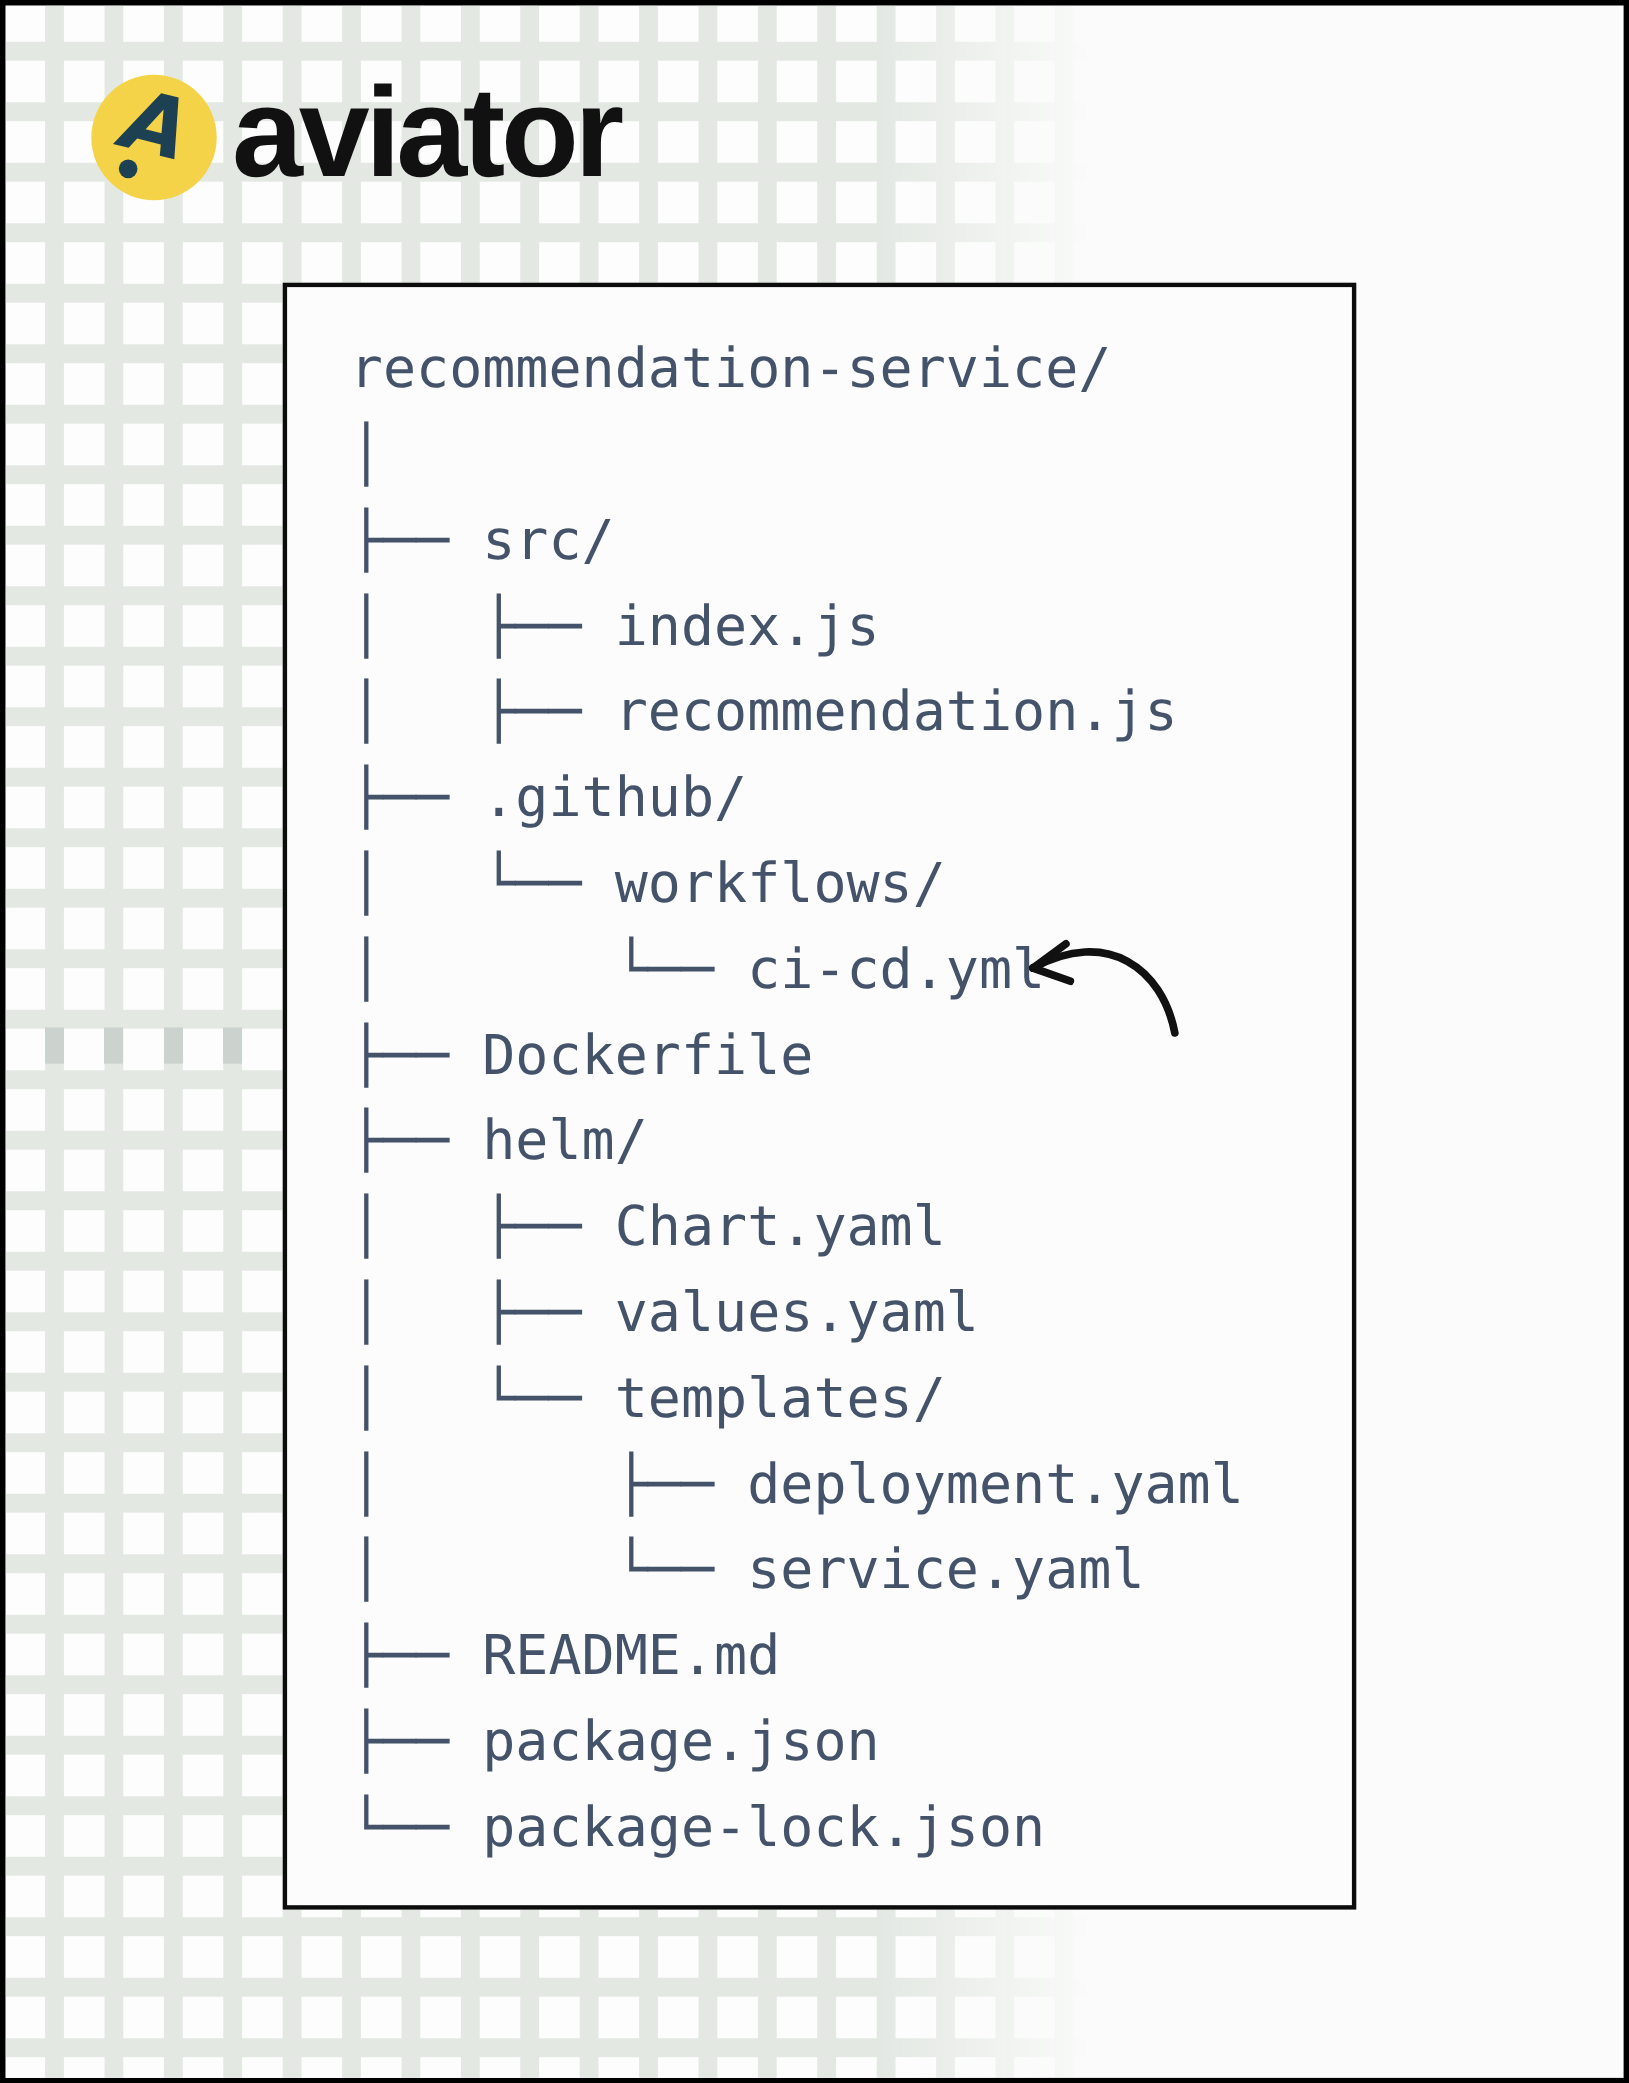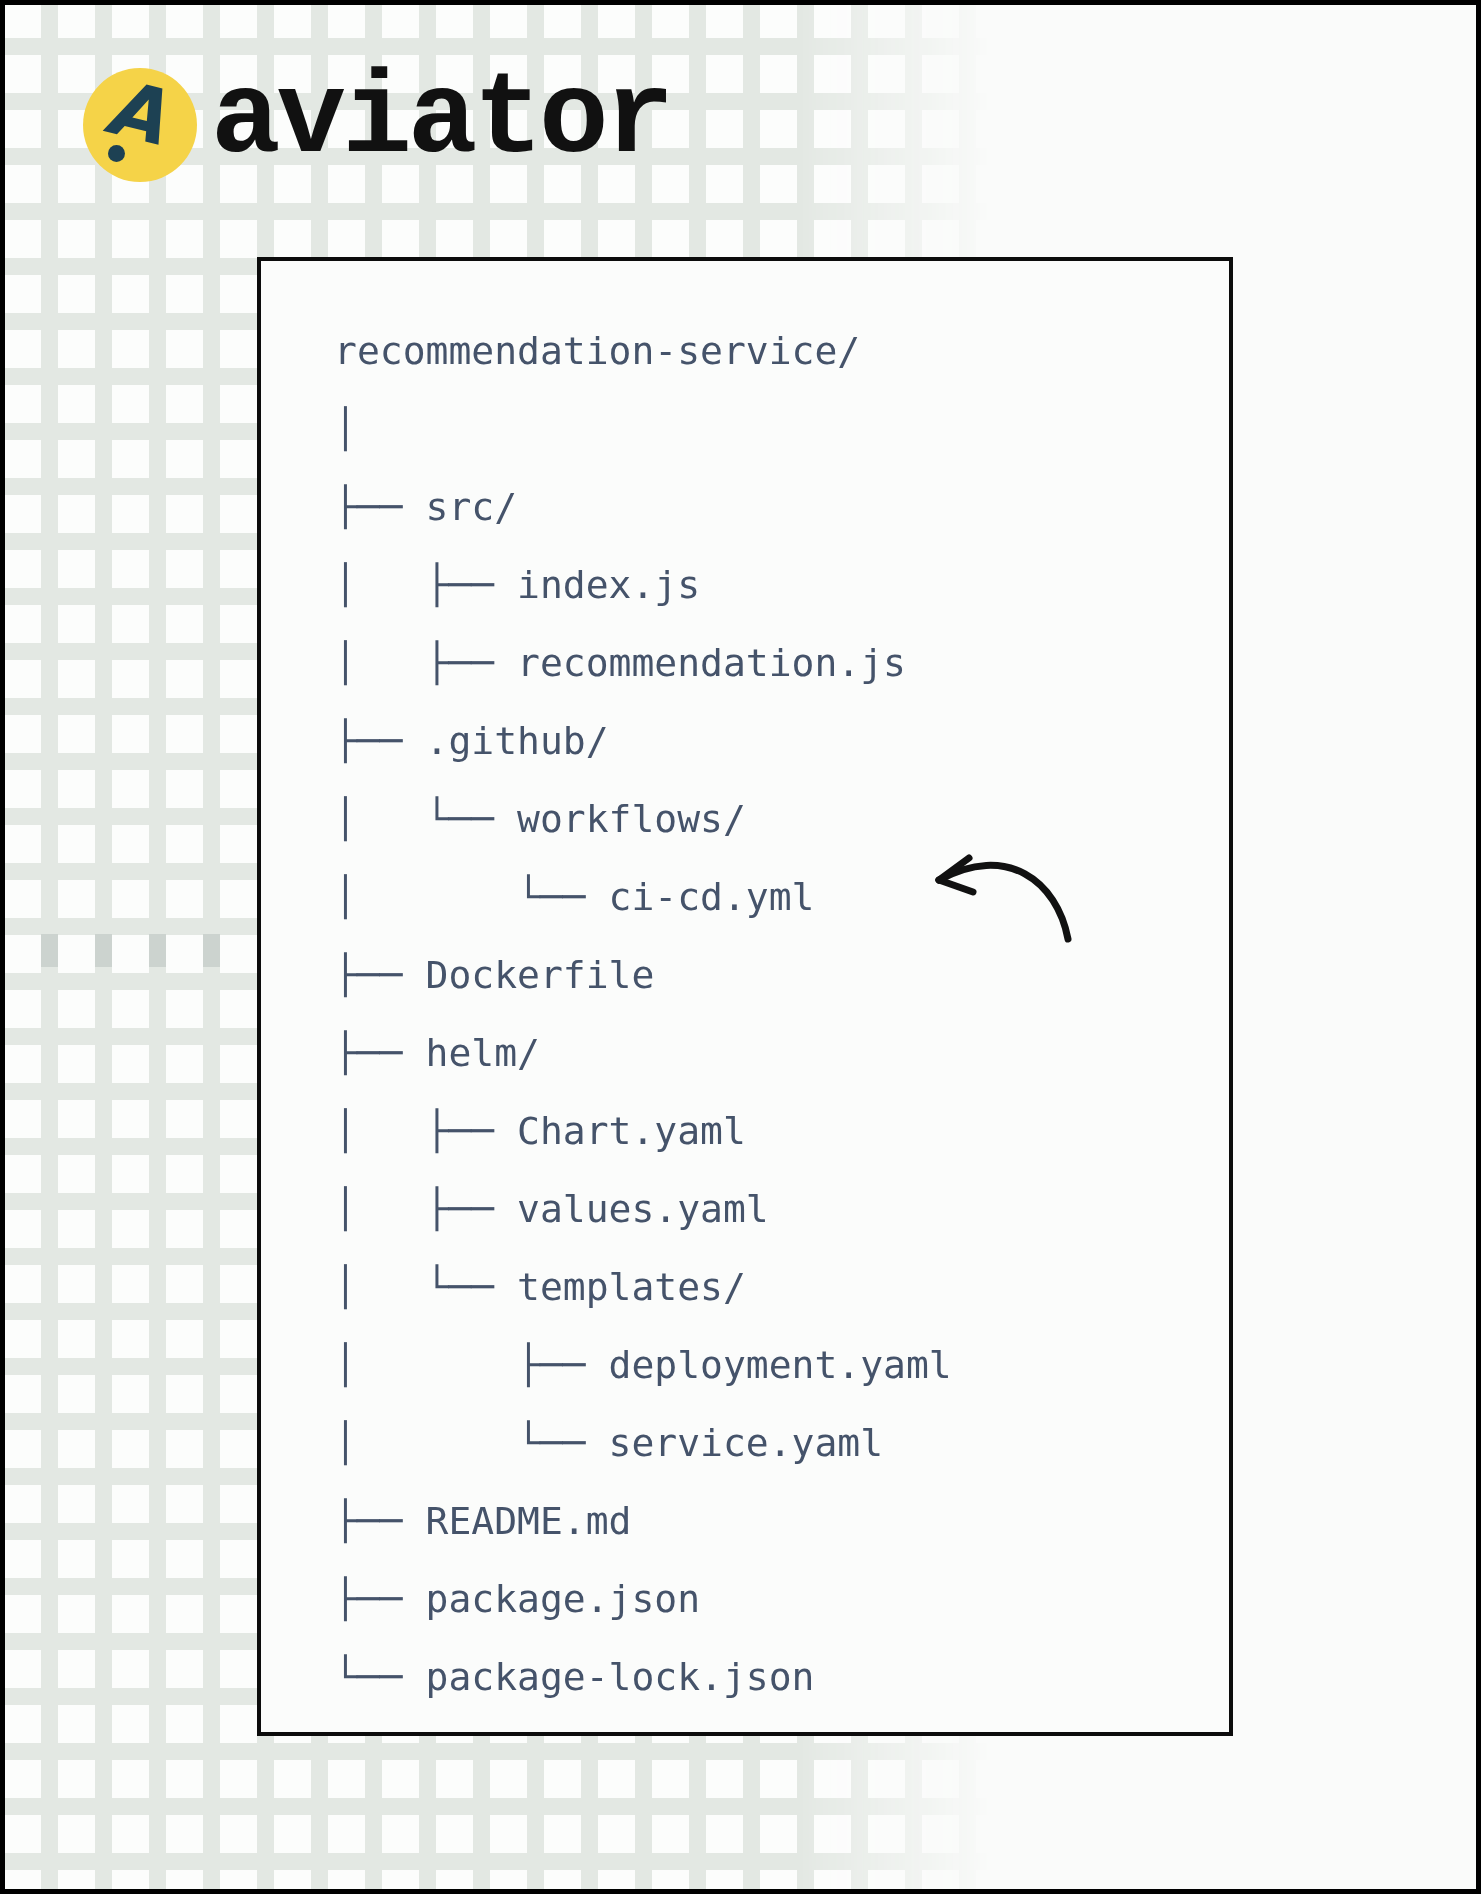--- a/index.html
+++ b/index.html
@@ -61,7 +61,7 @@
     background:var(--logo_mark, #1d4153);
   }
   .wordmark {
-    font-family:Liberation Mono, monospace;
+    font-family:Liberation Sans, sans-serif;
     font-weight:bold;
     font-size:116px; line-height:1;
     letter-spacing:-4px;

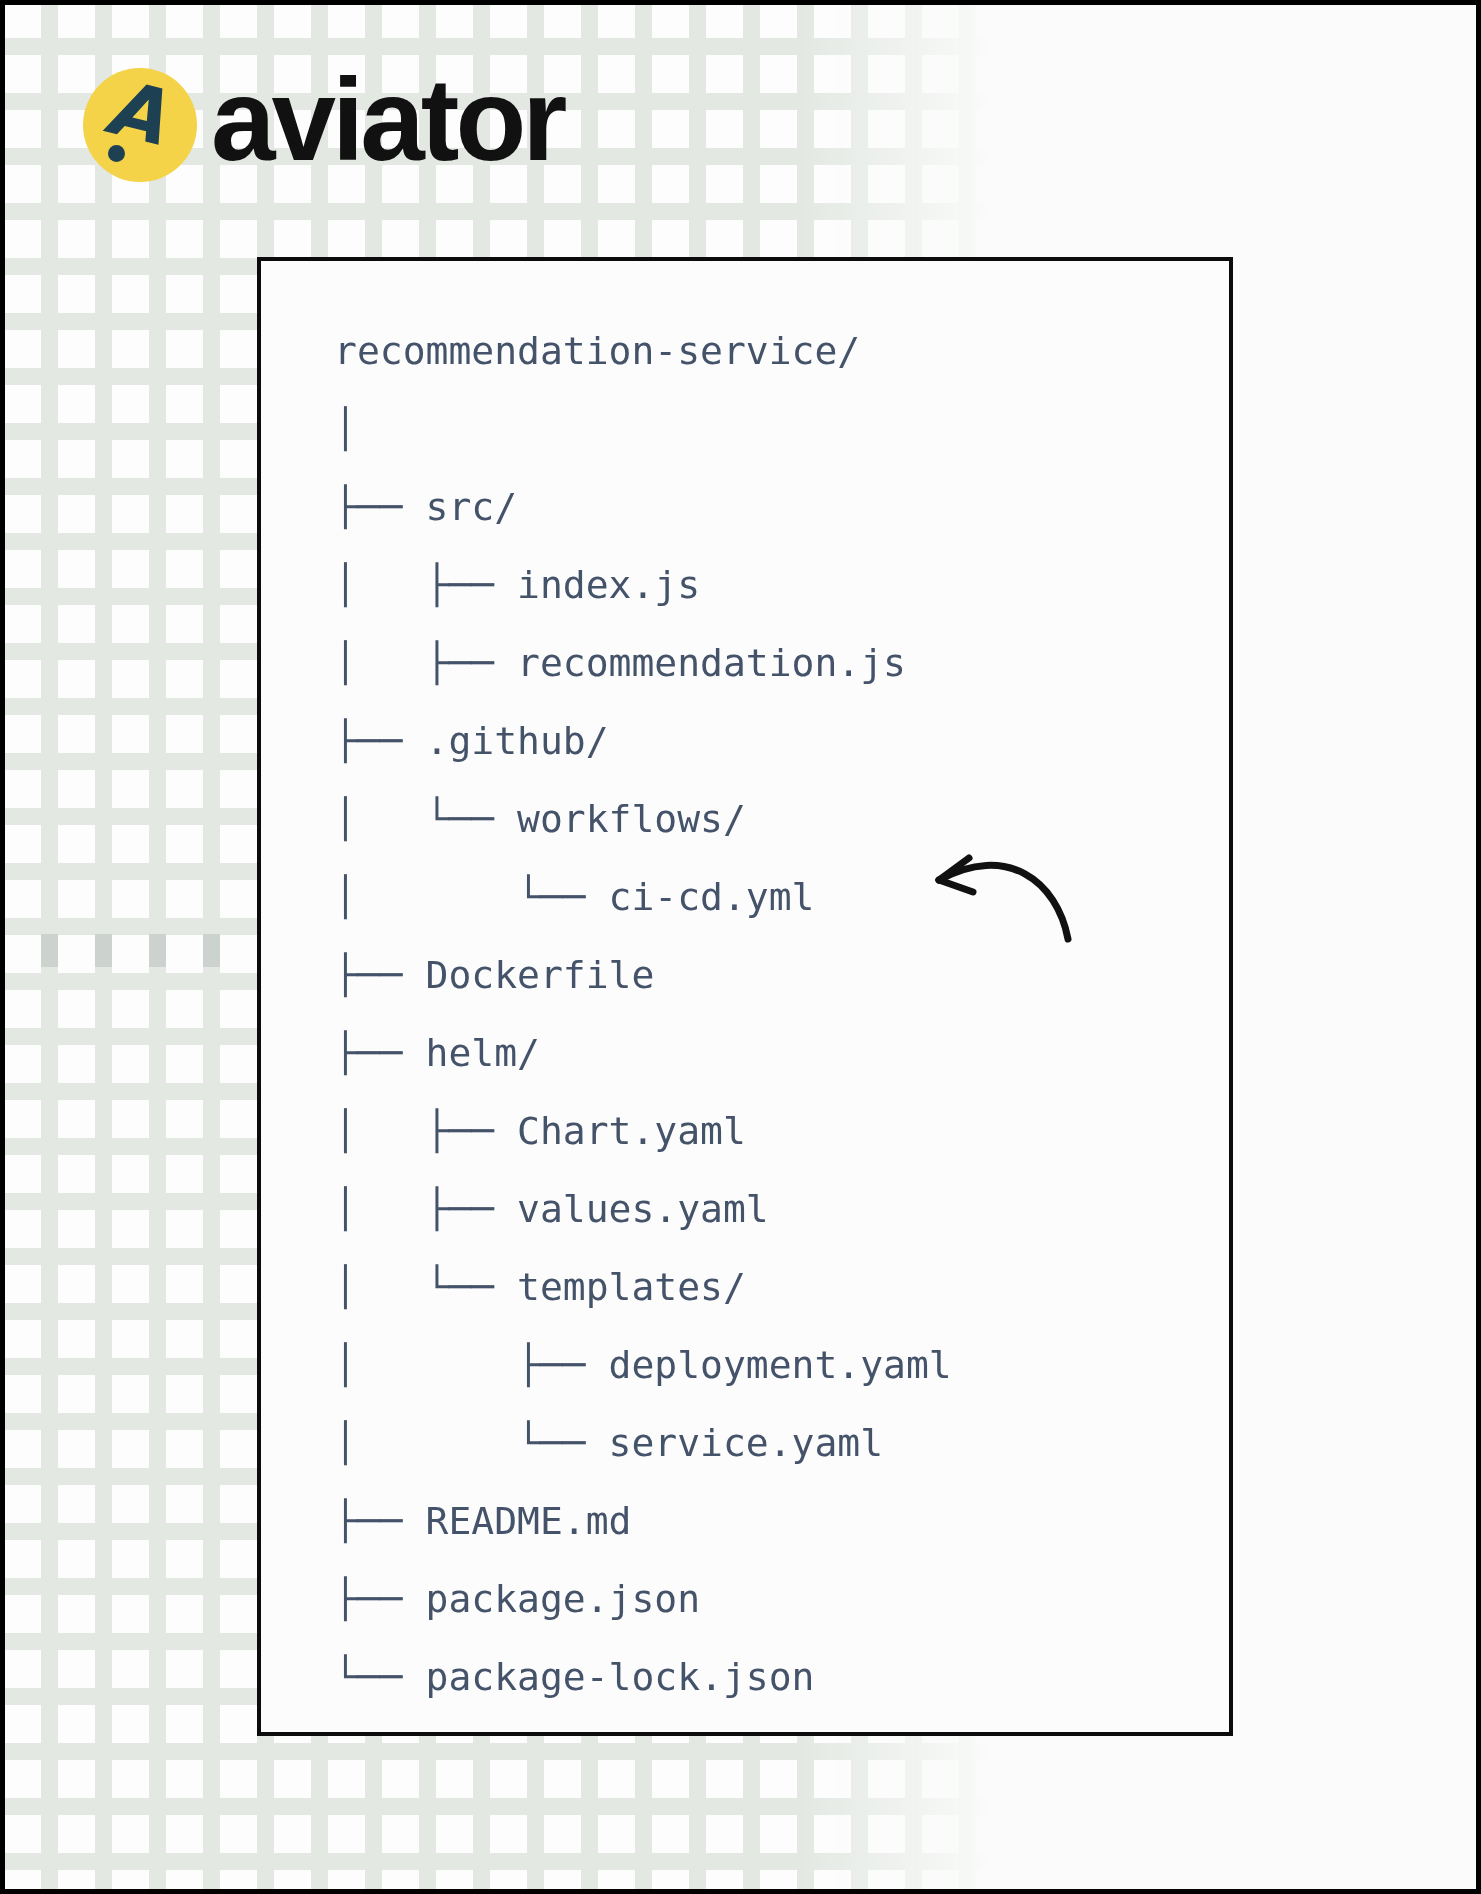--- a/index.html
+++ b/index.html
@@ -77,10 +77,10 @@
     border:4px solid var(--card_border, #0c0c0c);
   }
   .tree {
-    margin:16px;
+    margin:0;
     padding:35px 0 0 57px;
     font-family:"DejaVu Sans Mono", monospace;
-    font-size:38px;
+    font-size:50px;
     line-height:78px;
     color:var(--tree_text, #45536a);
     white-space:pre;

